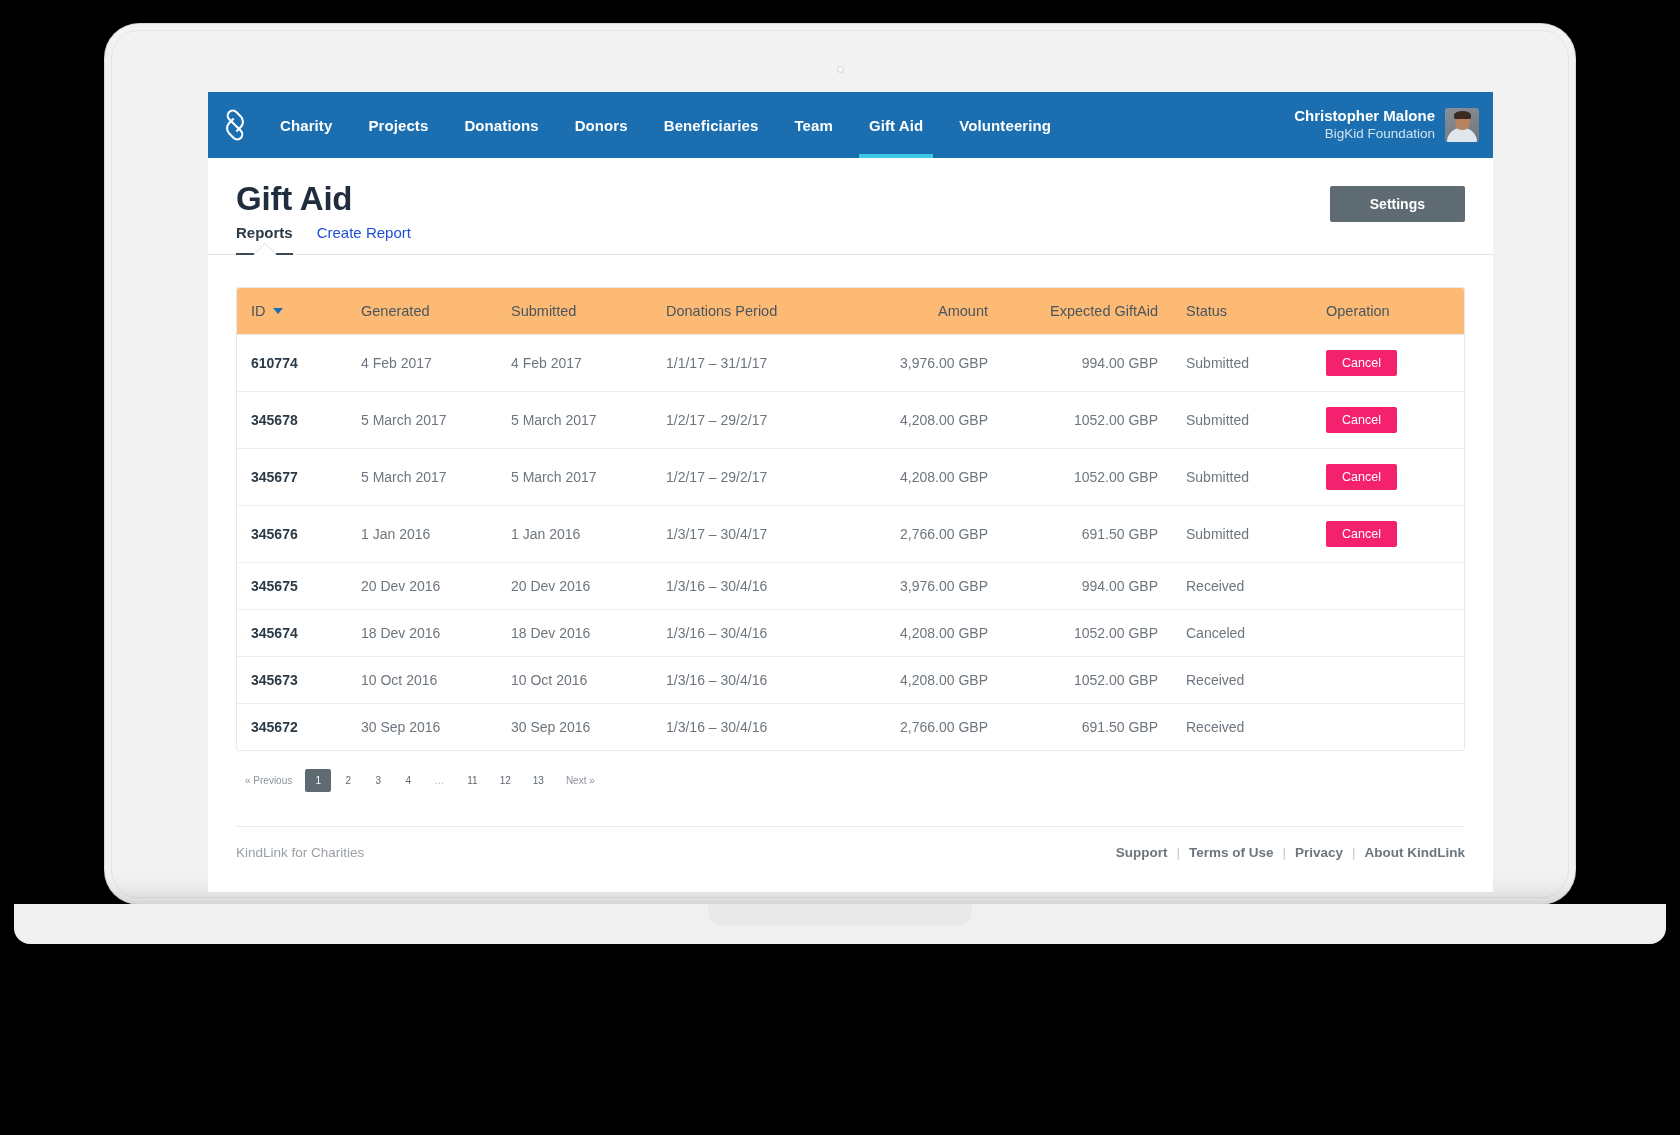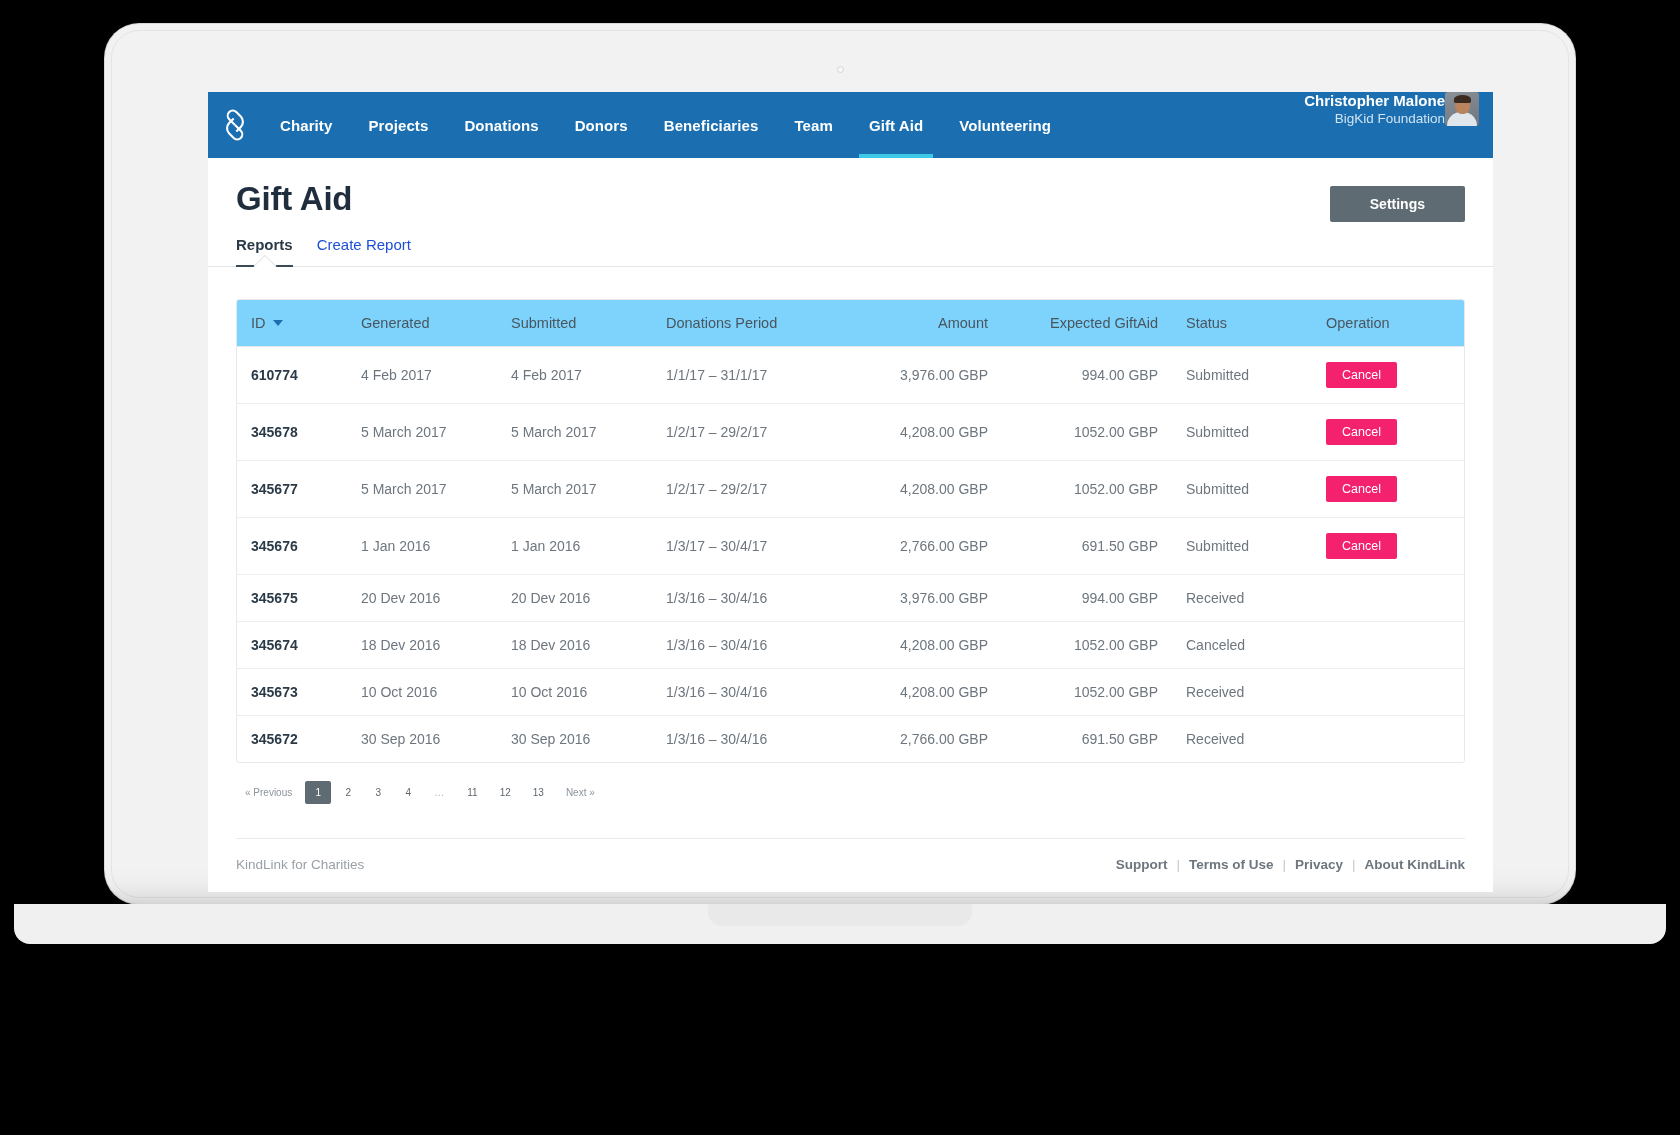--- a/index.html
+++ b/index.html
@@ -127,7 +127,9 @@
   #user-block {
     margin-left: auto;
     display: flex;
+    align-items: center;
     padding-right: 14px;
+    gap: 10px;
   }
   #user-text {
     text-align: right;

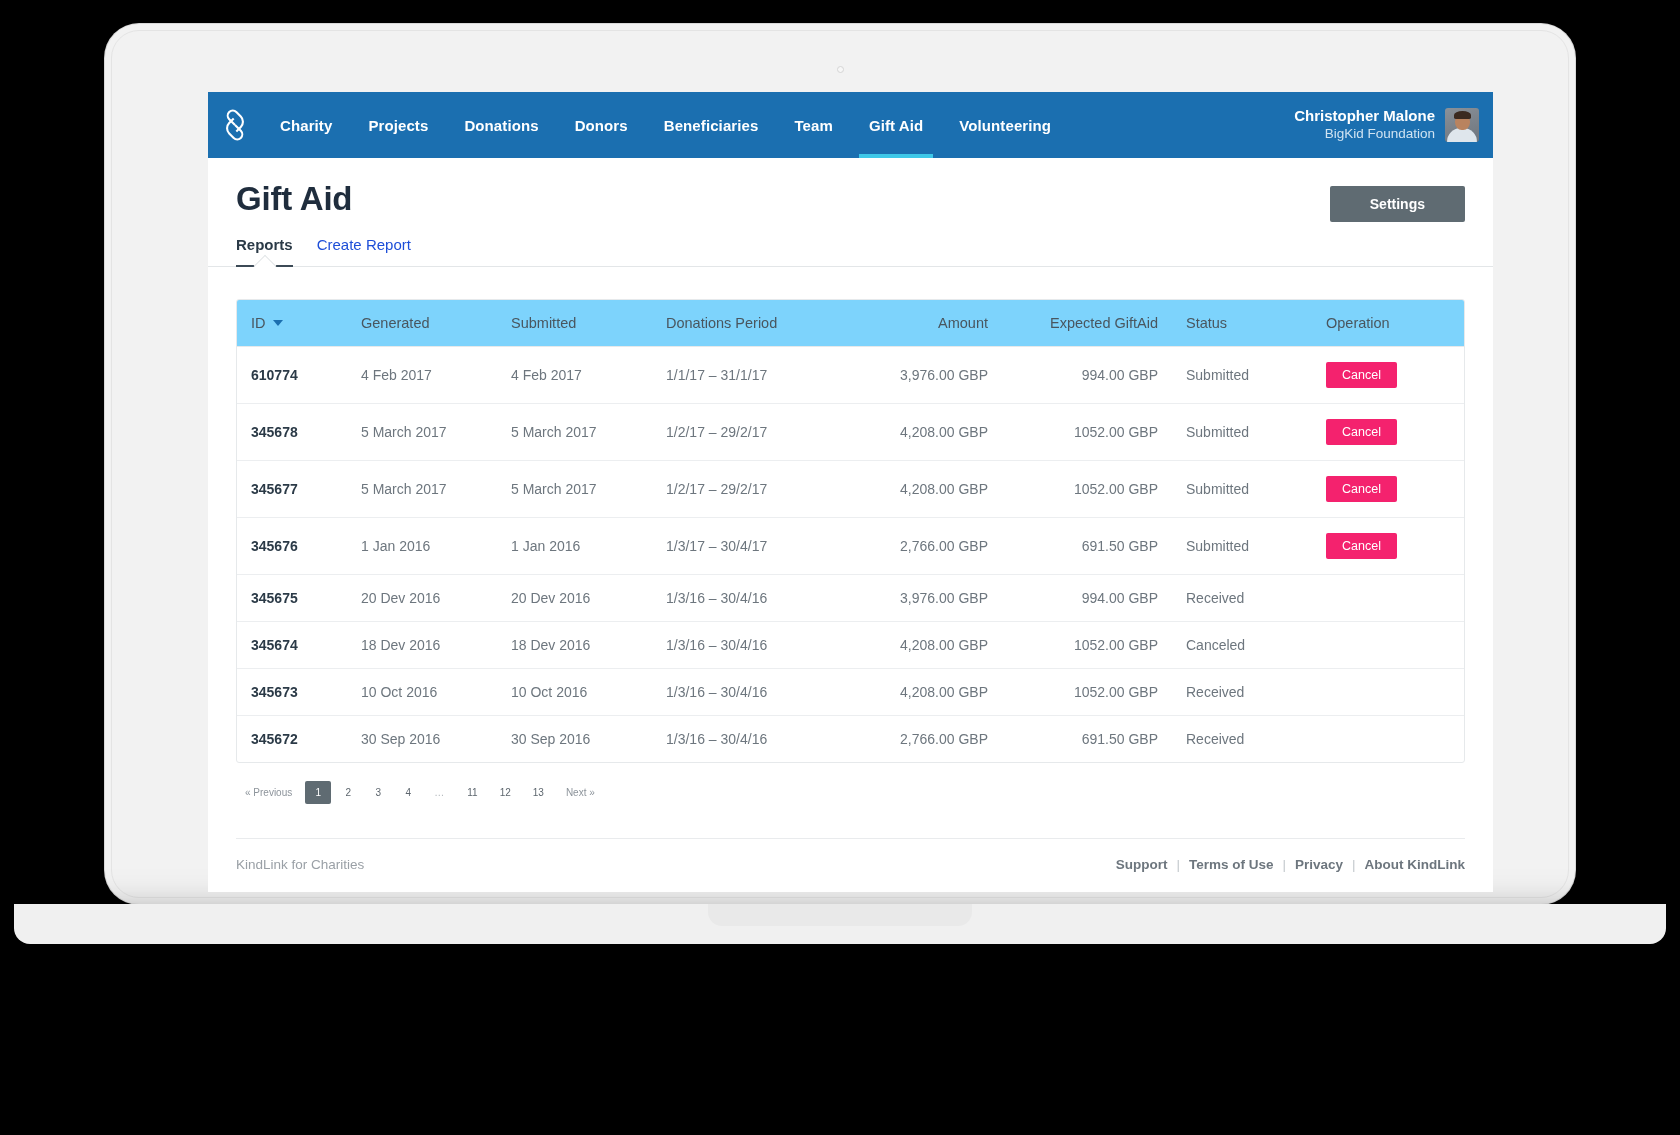--- a/index.html
+++ b/index.html
@@ -214,7 +214,7 @@
 
   
   #subtabs {
-    margin-top: 14px;
+    margin-top: 2px;
     padding: 0 28px;
     display: flex;
     gap: 24px;

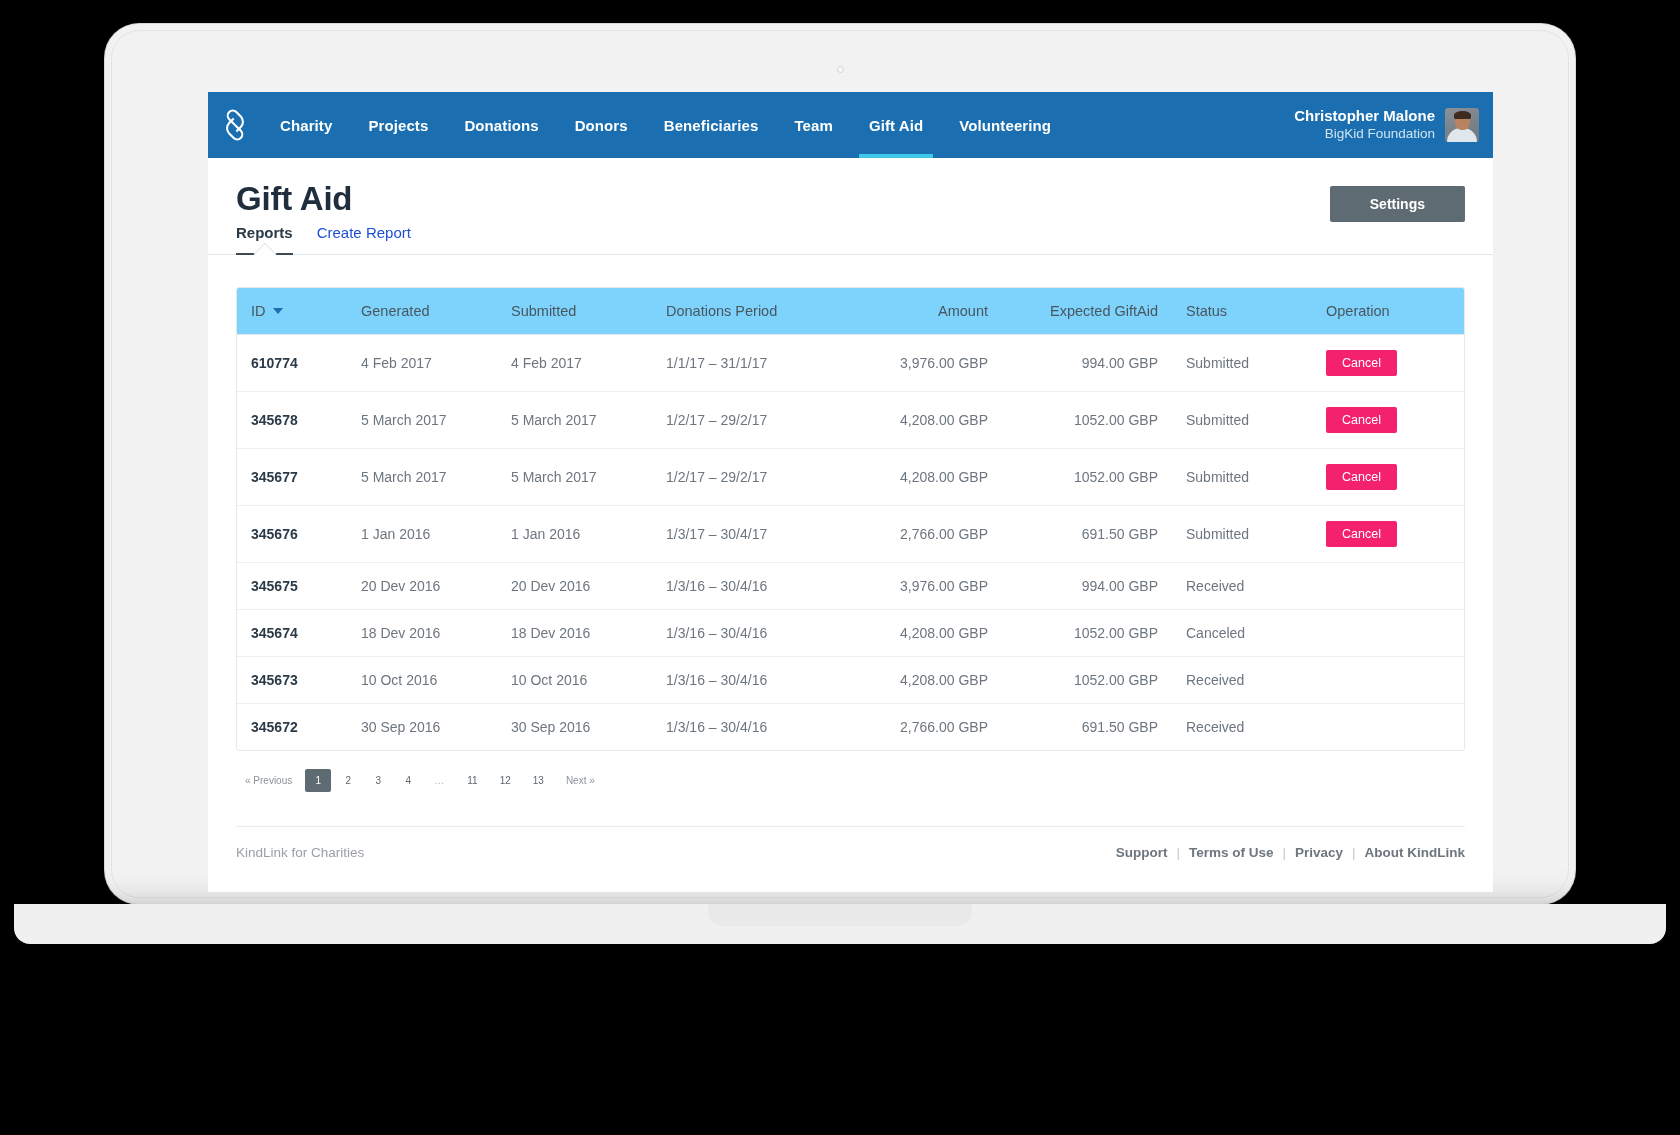--- a/index.html
+++ b/index.html
@@ -266,7 +266,7 @@
     border-collapse: collapse;
     font-size: 14px;
   }
-  thead tr { background: #7dd3fc; }
+  thead tr { background: #fdba74; }
   thead th {
     font-weight: normal;
     color: #49565f;

